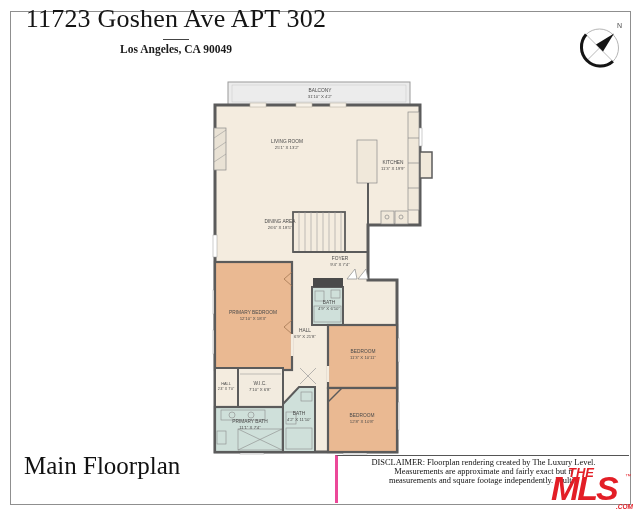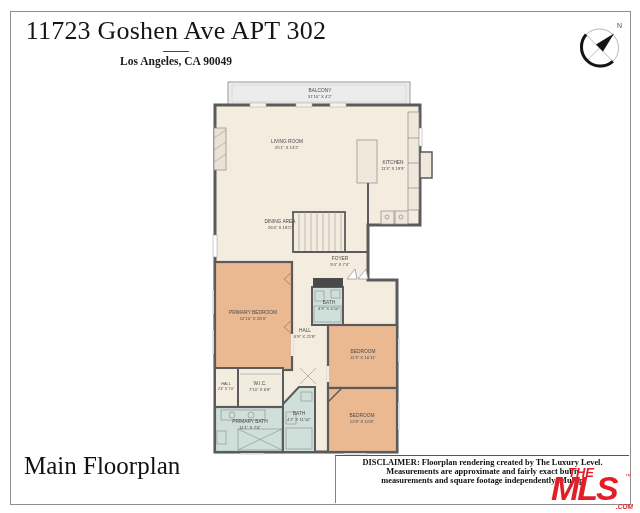--- a/index.html
+++ b/index.html
@@ -7,7 +7,7 @@
         font-family:"Liberation Sans",sans-serif;}
   .frame{position:absolute;left:10px;top:11px;width:619px;height:492px;
          border:1px solid #8f8f8f;}
-  .header{position:absolute;left:20px;top:16px;width:312px;text-align:center;}
+  .header{position:absolute;left:20px;top:4px;width:312px;text-align:center;}
   .title{font-family:"Liberation Serif",serif;font-size:26px;color:#151515;
          letter-spacing:.2px;white-space:nowrap;}
   .title-rule{width:26px;height:1px;background:#444;margin:5px auto 3px auto;}

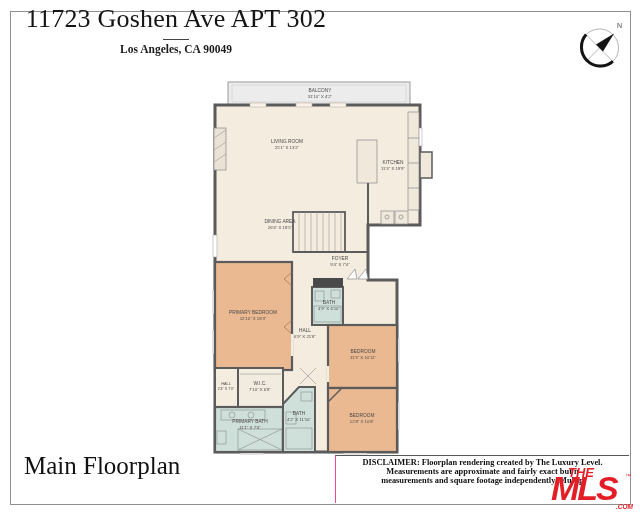--- a/index.html
+++ b/index.html
@@ -17,8 +17,8 @@
   .caption{position:absolute;left:24px;top:452px;font-family:"Liberation Serif",serif;
            font-size:25px;color:#111;}
   .legalbox{position:absolute;left:335px;top:455px;width:294px;height:48px;
-            border-left:1px solid #ec4899;border-top:1px solid #555;
-            padding:2px 2px 0 2px;box-sizing:border-box;text-align:center;font-weight:bold;}
+            border-left:3px solid #ec4899;border-top:1px solid #555;
+            padding:2px 2px 0 2px;box-sizing:border-box;text-align:center;}
   .legalbox .line{font-family:"Liberation Serif",serif;font-size:8.4px;line-height:1.1;
                   color:#111;white-space:nowrap;overflow:hidden;}
   .mls-logo{position:absolute;left:551px;top:465px;width:84px;height:46px;}

